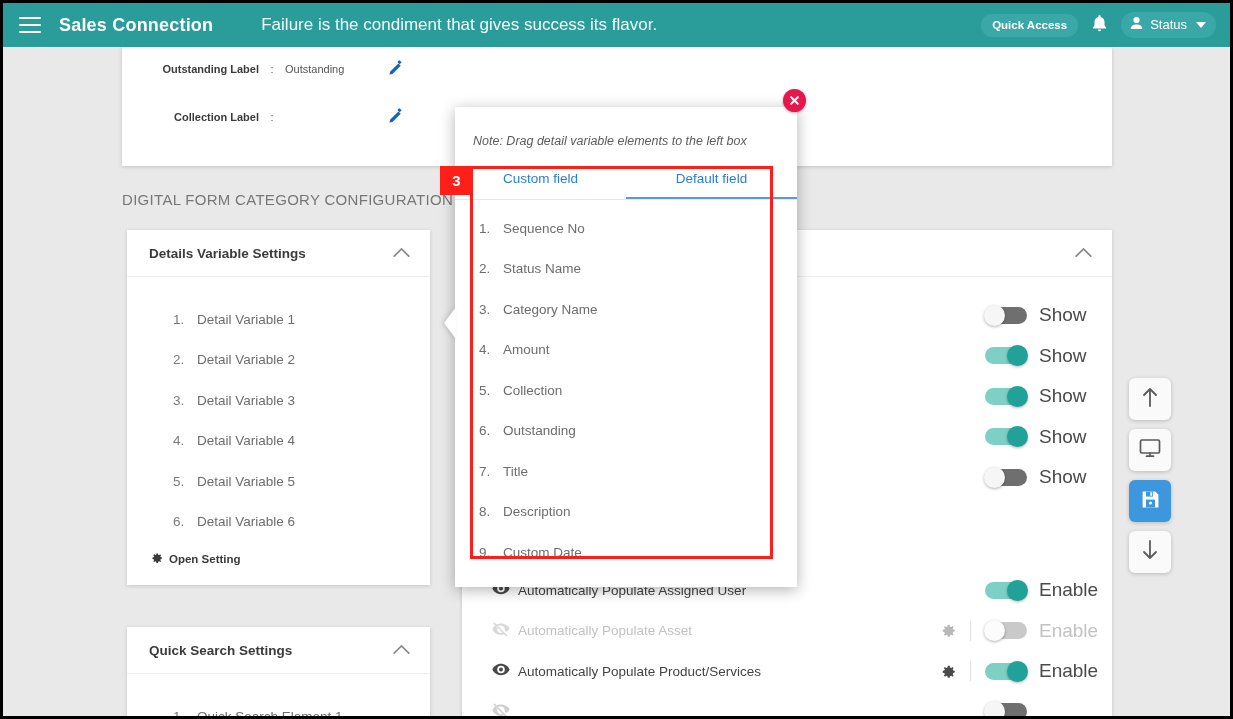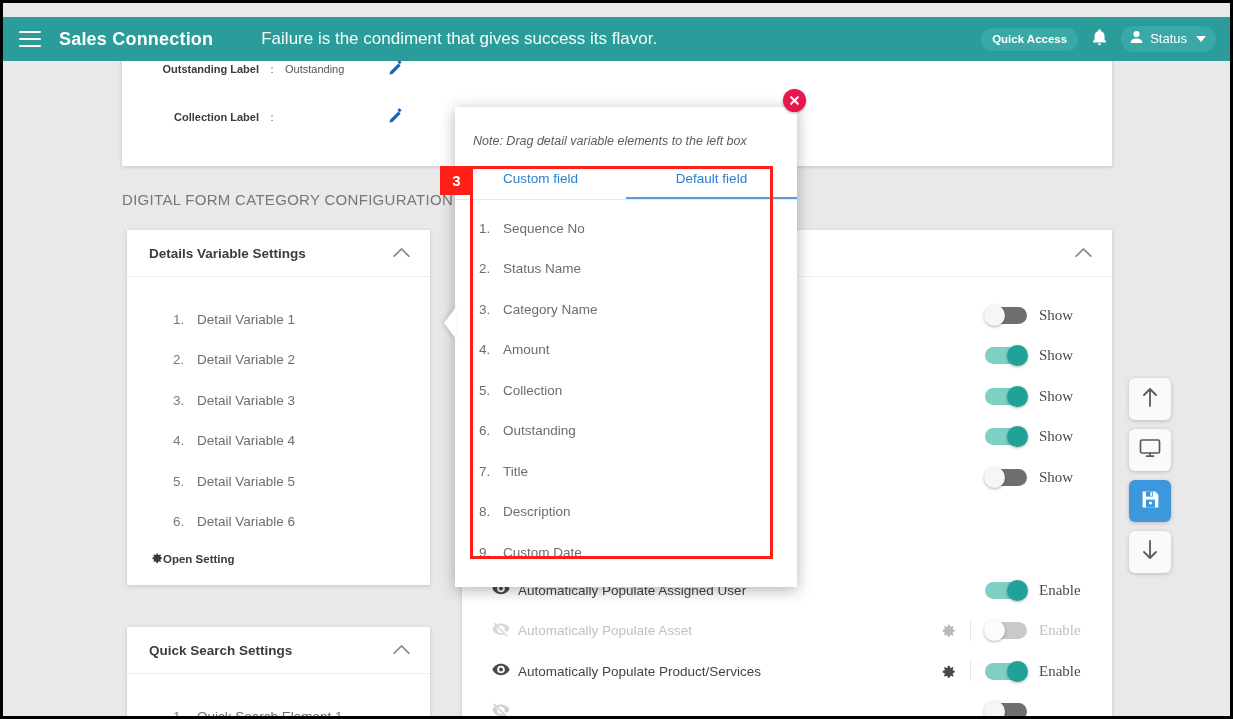--- a/index.html
+++ b/index.html
@@ -29,7 +29,6 @@
     display: flex;
     align-items: center;
     z-index: 60;
-    margin-top: 14px;
   }
   .hamburger {
     width: 22px; height: 16px;

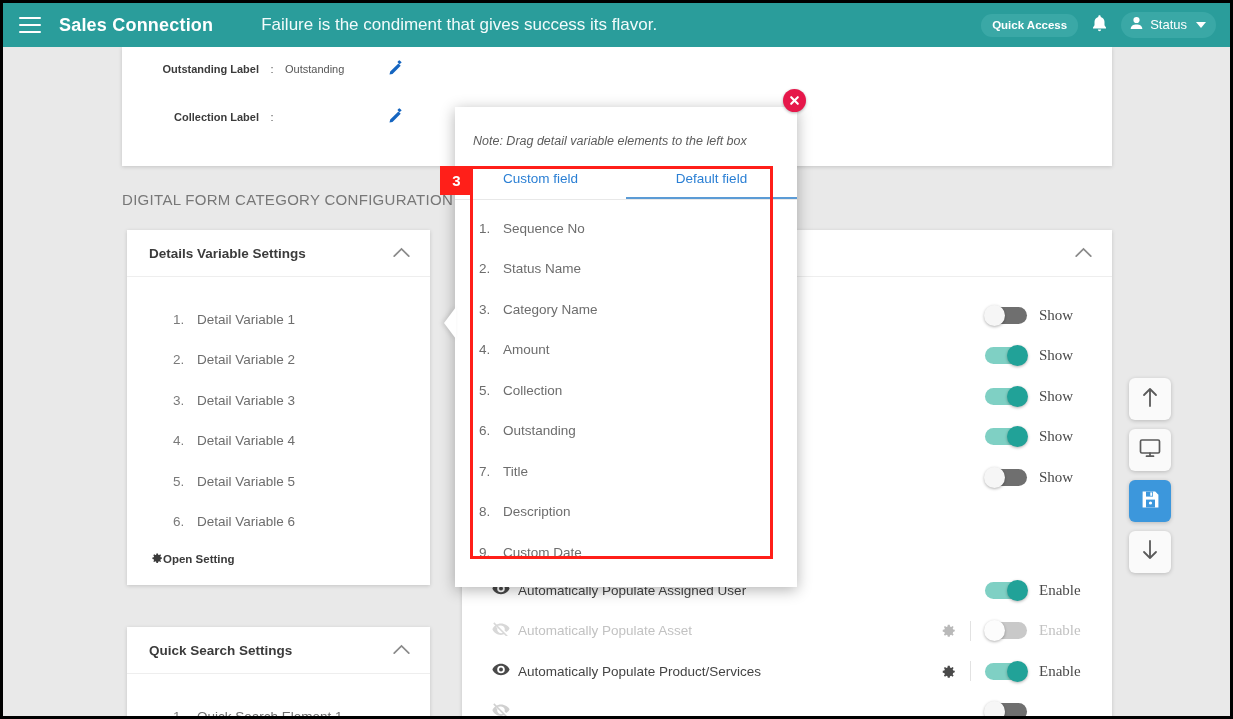--- a/index.html
+++ b/index.html
@@ -222,10 +222,9 @@
   .sw.disabled { background: #c9c9c9; }
   .sw.disabled .knob { left: -1px; background: #fcfcfc; }
   .swlabel {
-    font-size: 15px;
+    font-size: 19px;
     color: #4a4a4a;
     width: 52px;
-    font-family: Liberation Serif, serif;
   }
   .swlabel.muted { color: #c2c2c2; }
   .eye { width: 26px; flex: none; display: block; }

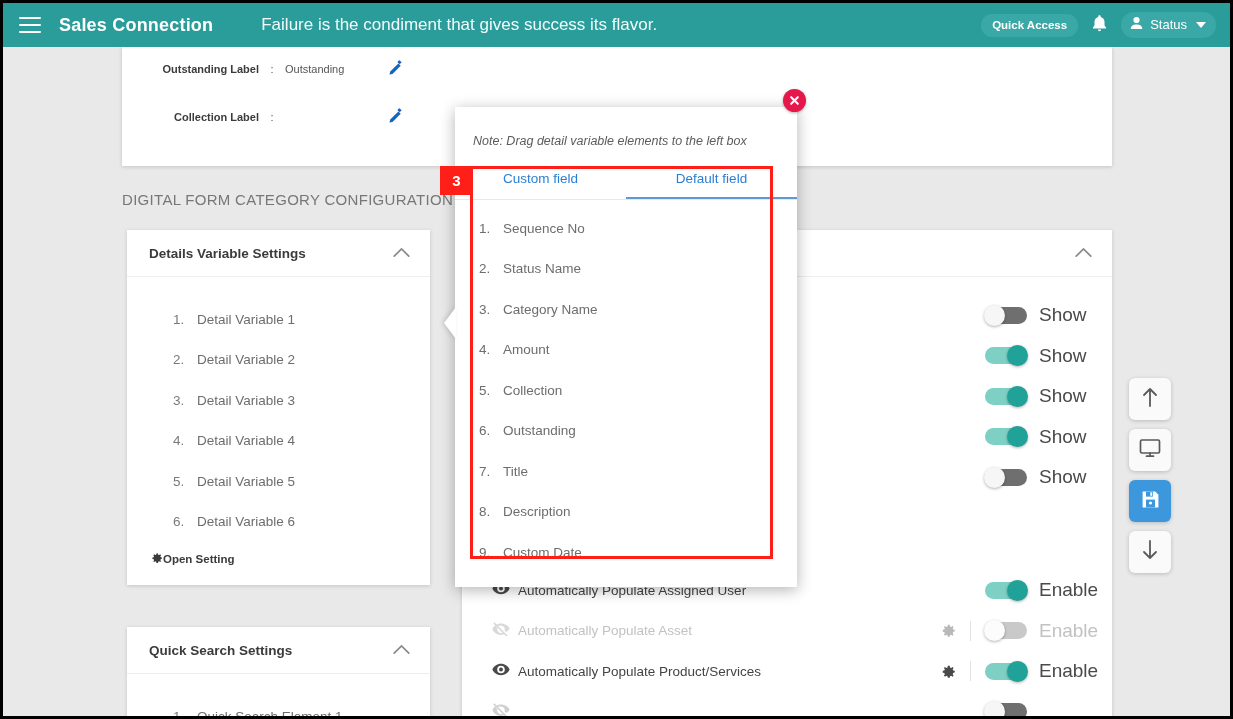--- a/index.html
+++ b/index.html
@@ -171,6 +171,7 @@
   .var-item .num { width: 24px; color: #7a7a7a; }
   .open-setting {
     display: flex; align-items: center;
+    gap: 6px;
     padding-left: 24px;
     margin-top: 10px;
     font-size: 11.5px;

